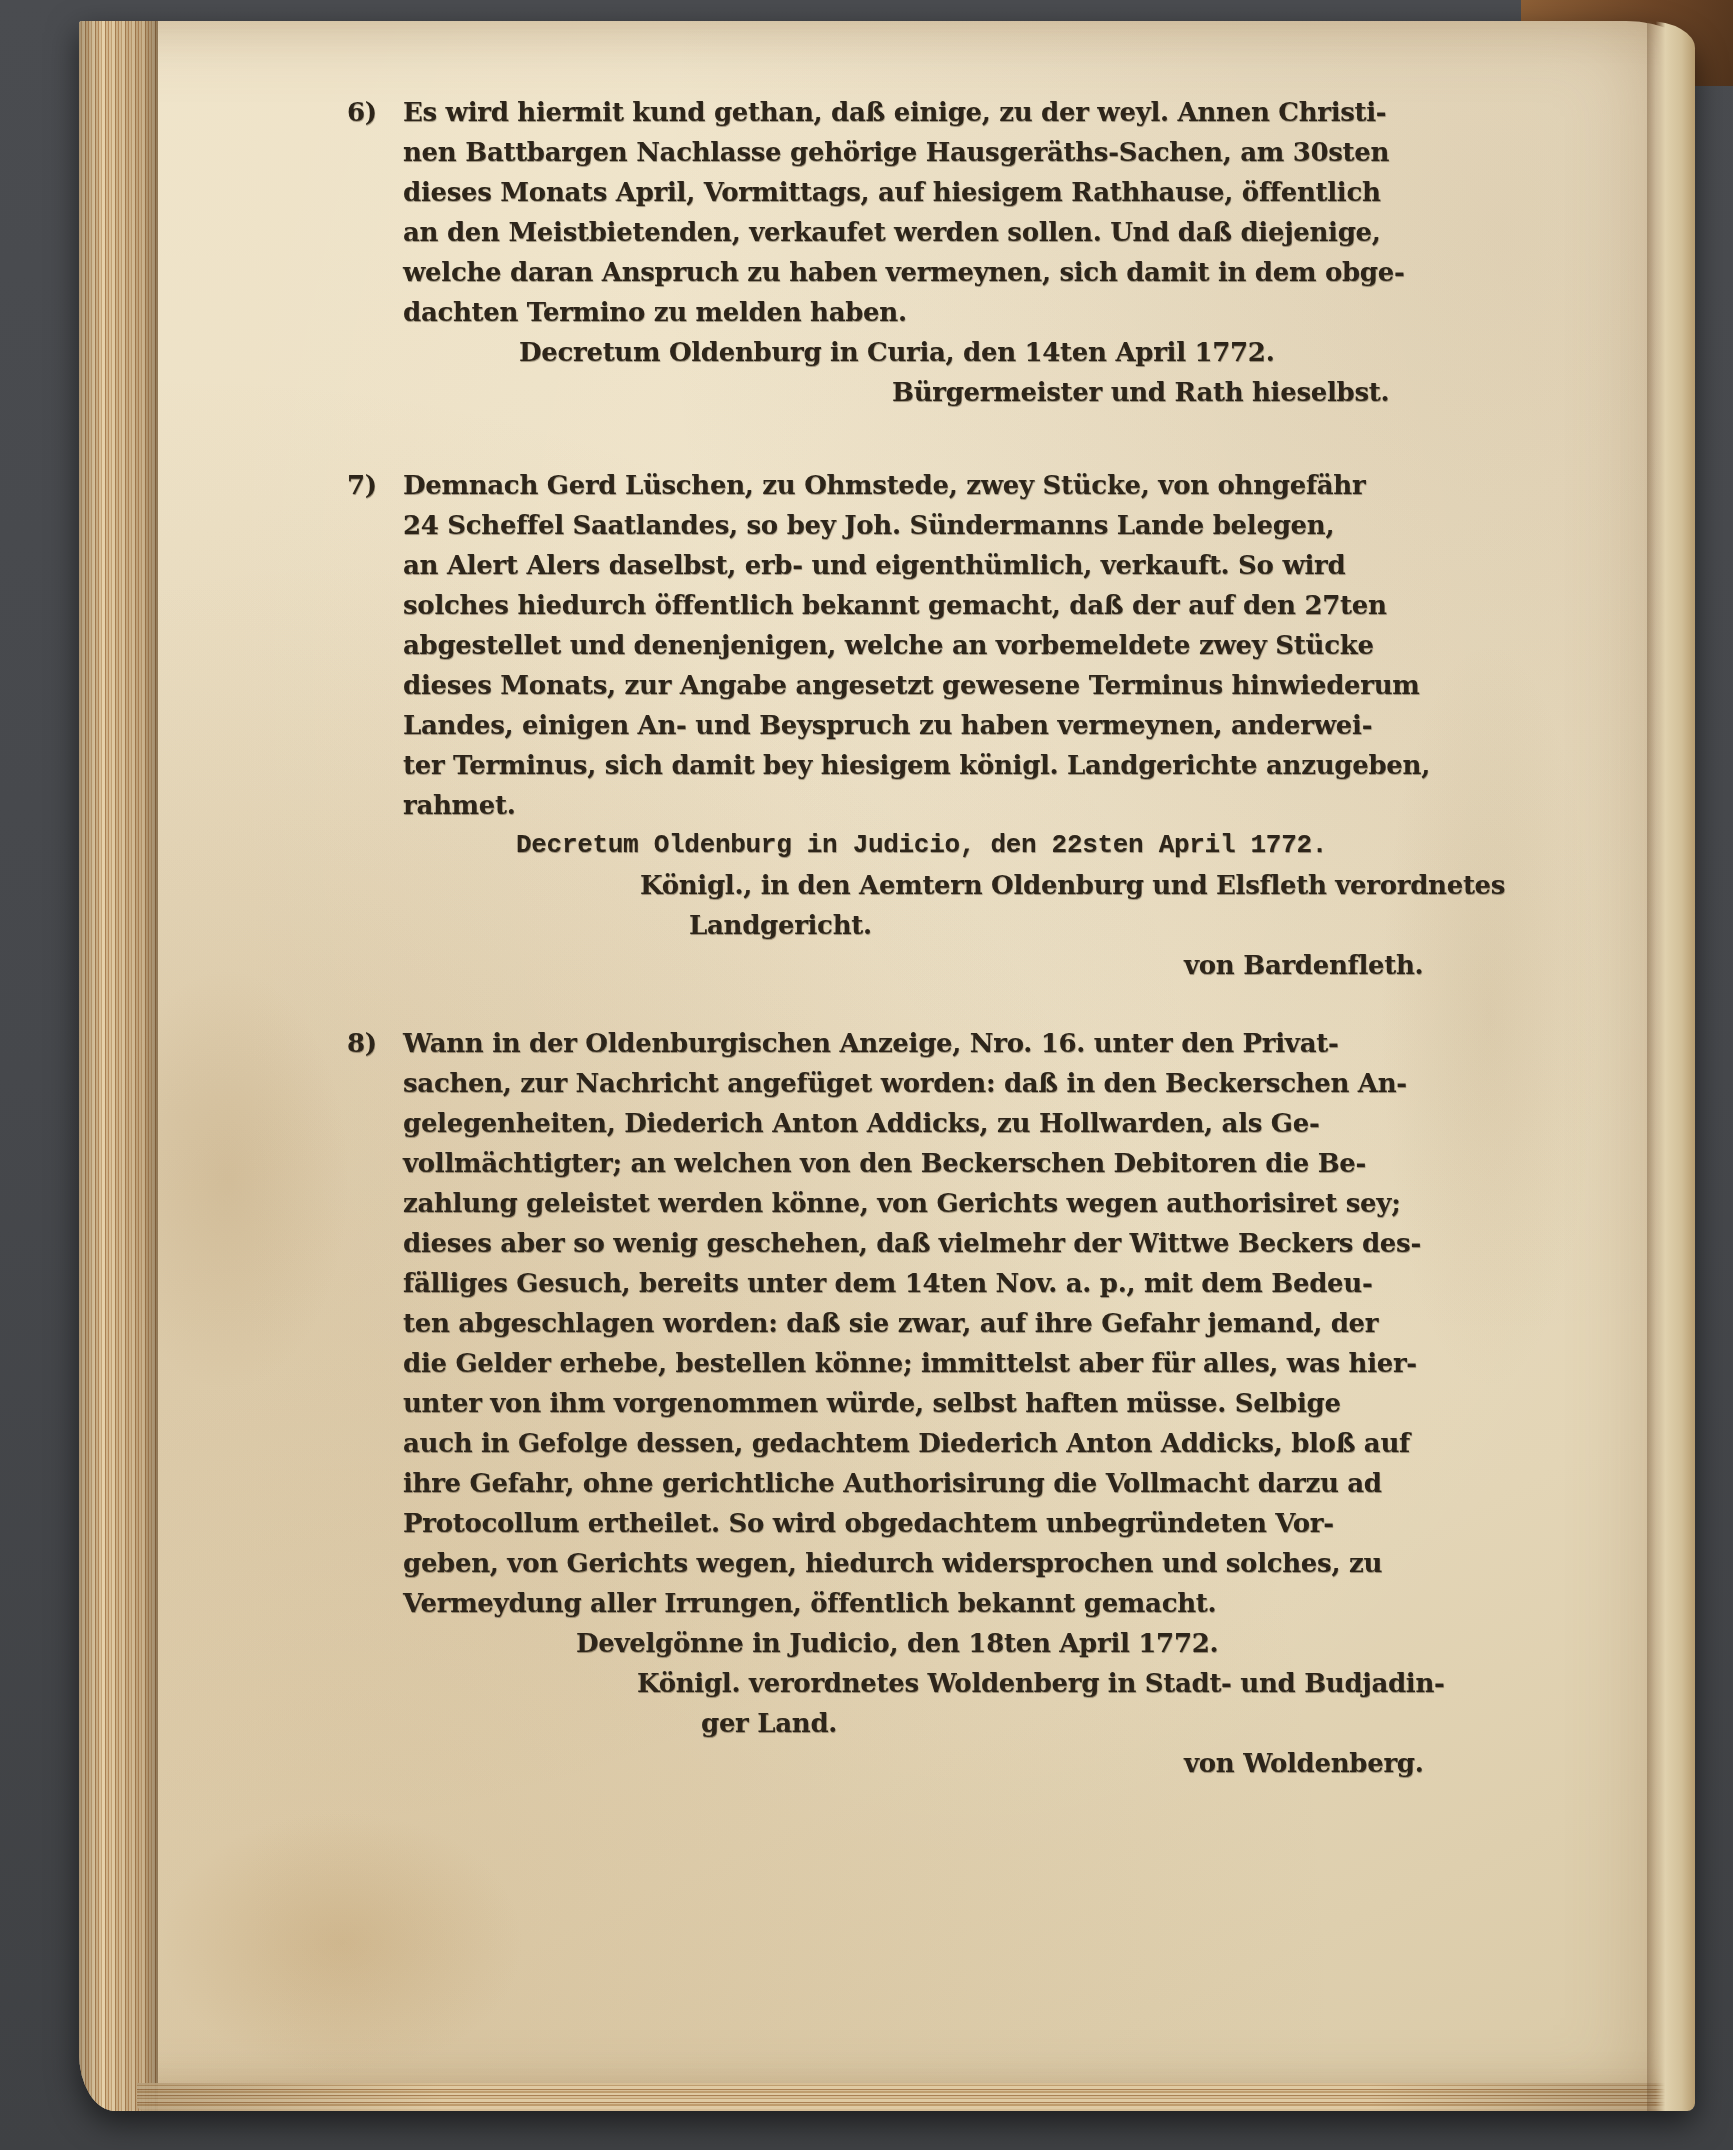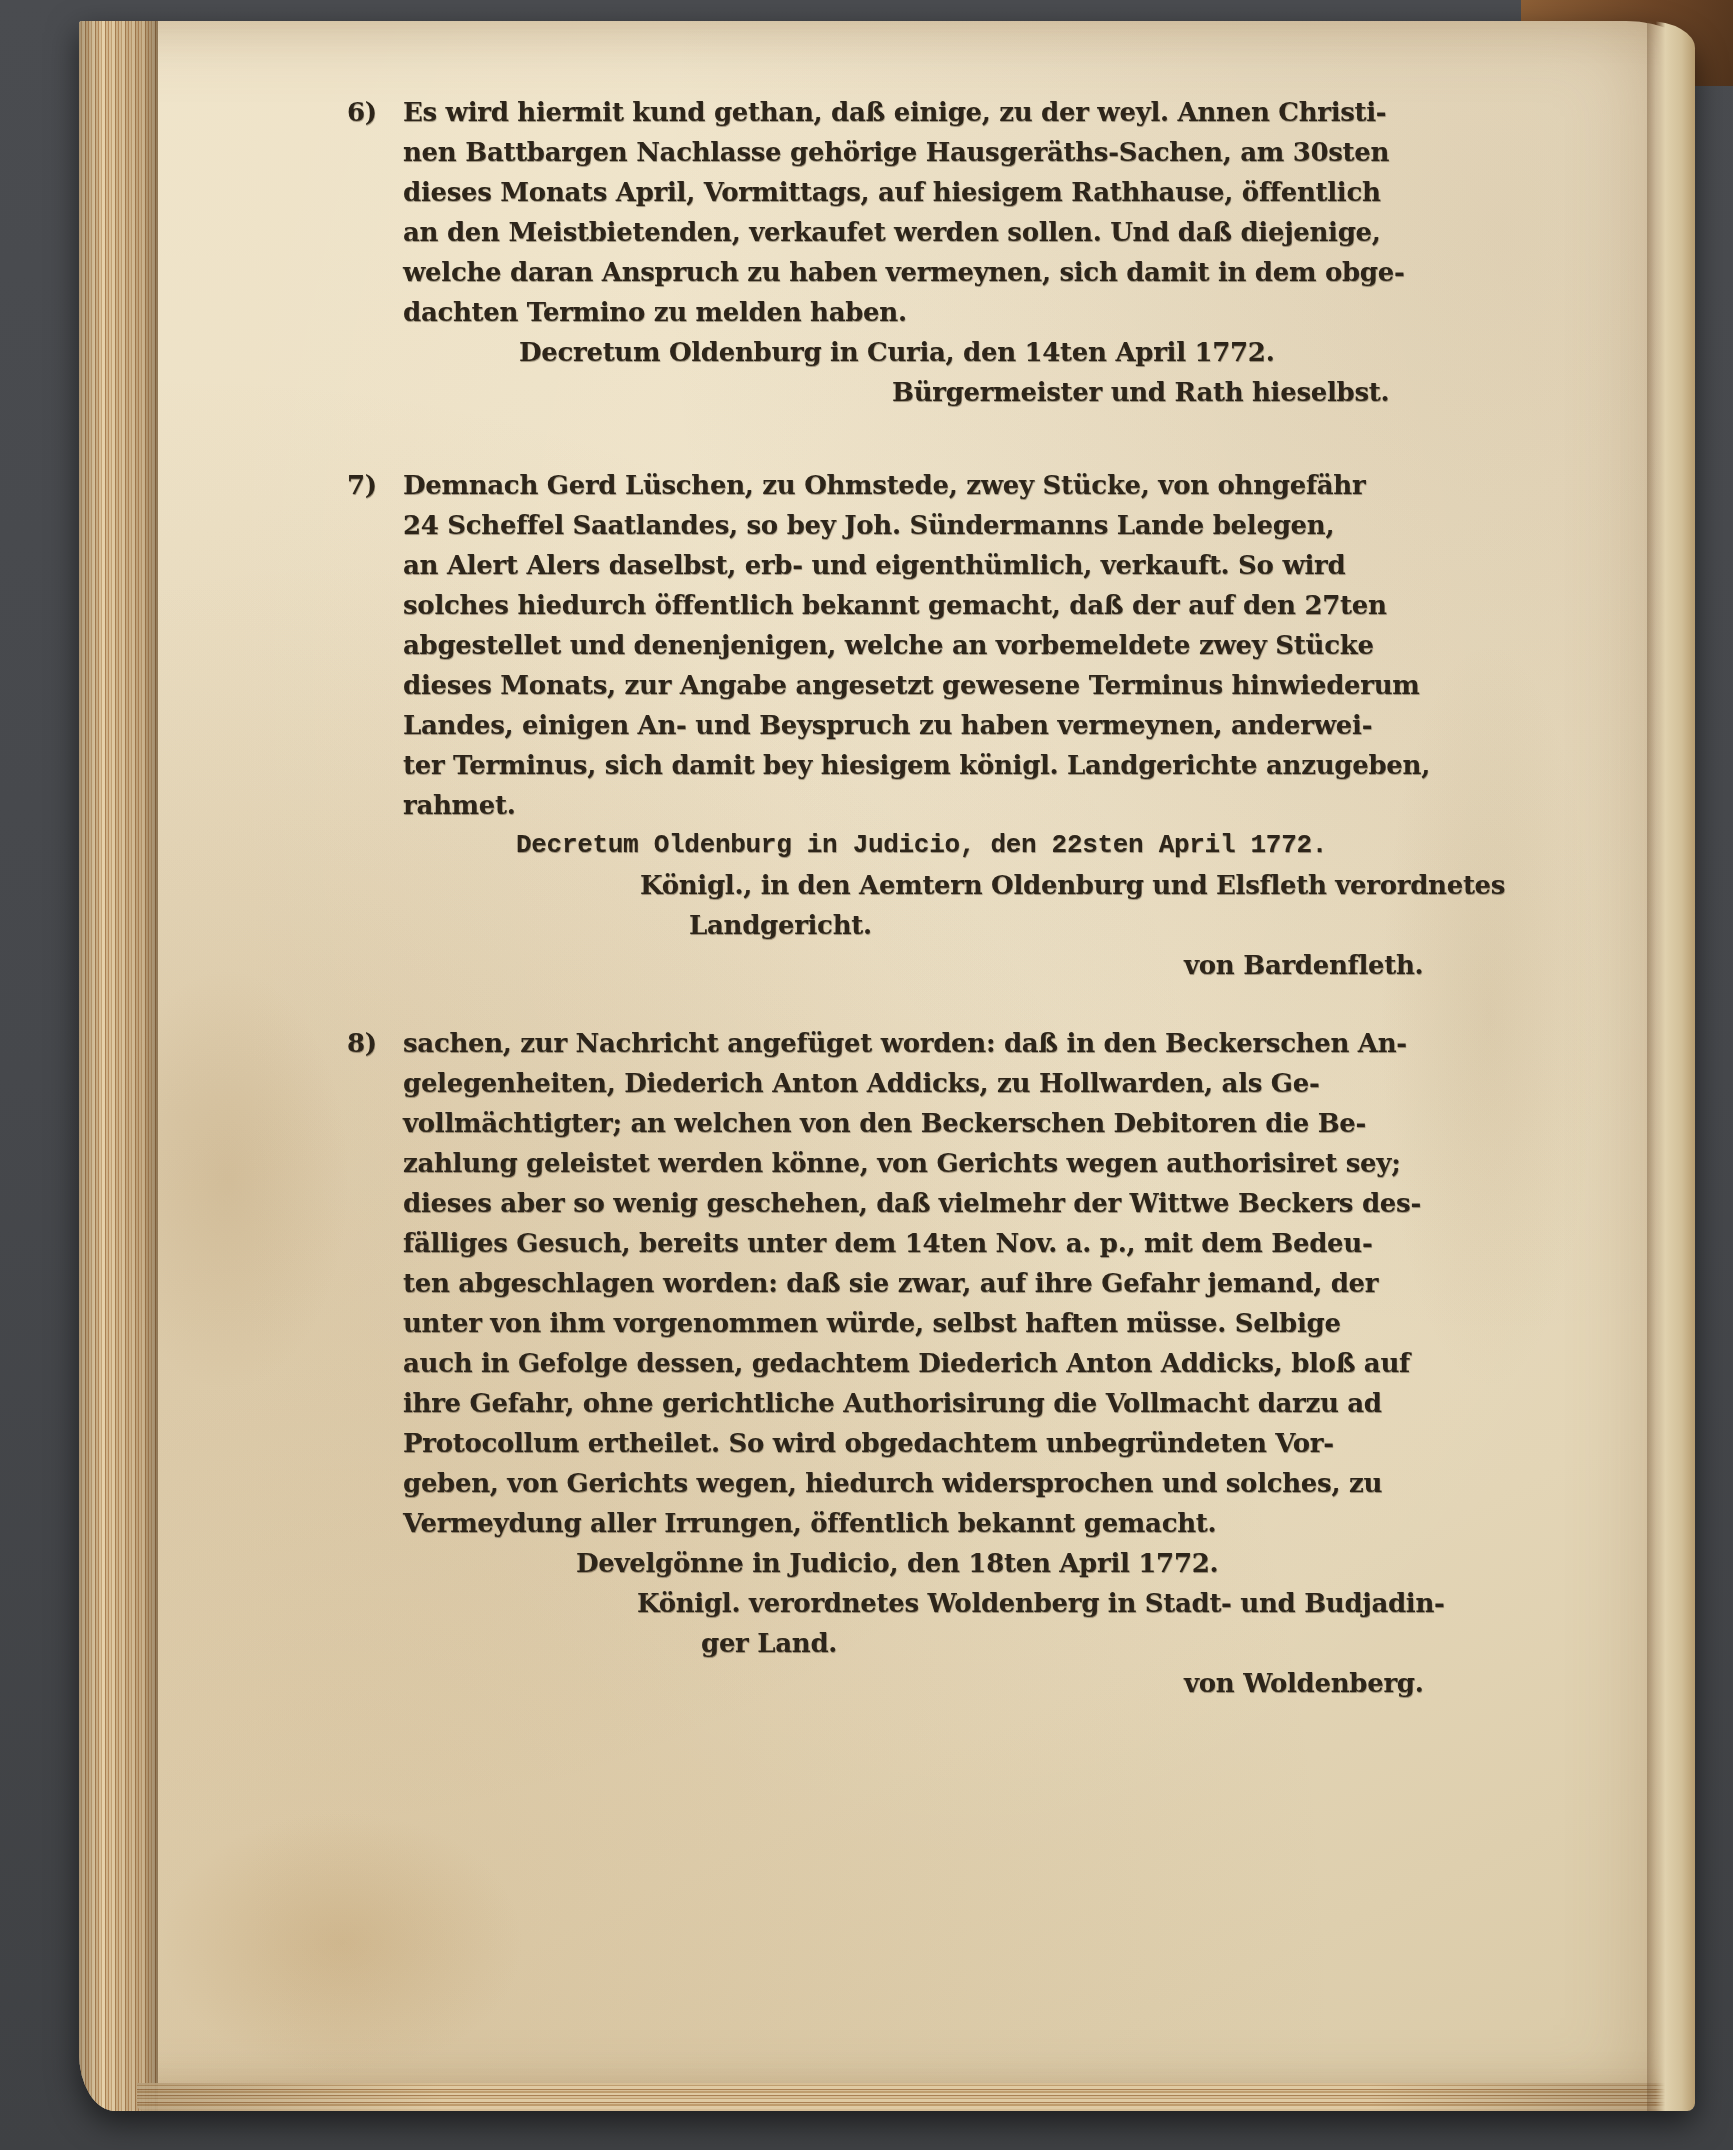--- a/index.html
+++ b/index.html
@@ -153,6 +153,7 @@
       <section class="item item-8">
         <div class="num">8)</div>
         <div class="lines">
+            <div class="line">Wann in der Oldenburgischen Anzeige, Nro. 16. unter den Privat-</div>
             <div class="line">sachen, zur Nachricht angefüget worden: daß in den Beckerschen An-</div>
             <div class="line">gelegenheiten, Diederich Anton Addicks, zu Hollwarden, als Ge-</div>
             <div class="line">vollmächtigter; an welchen von den Beckerschen Debitoren die Be-</div>

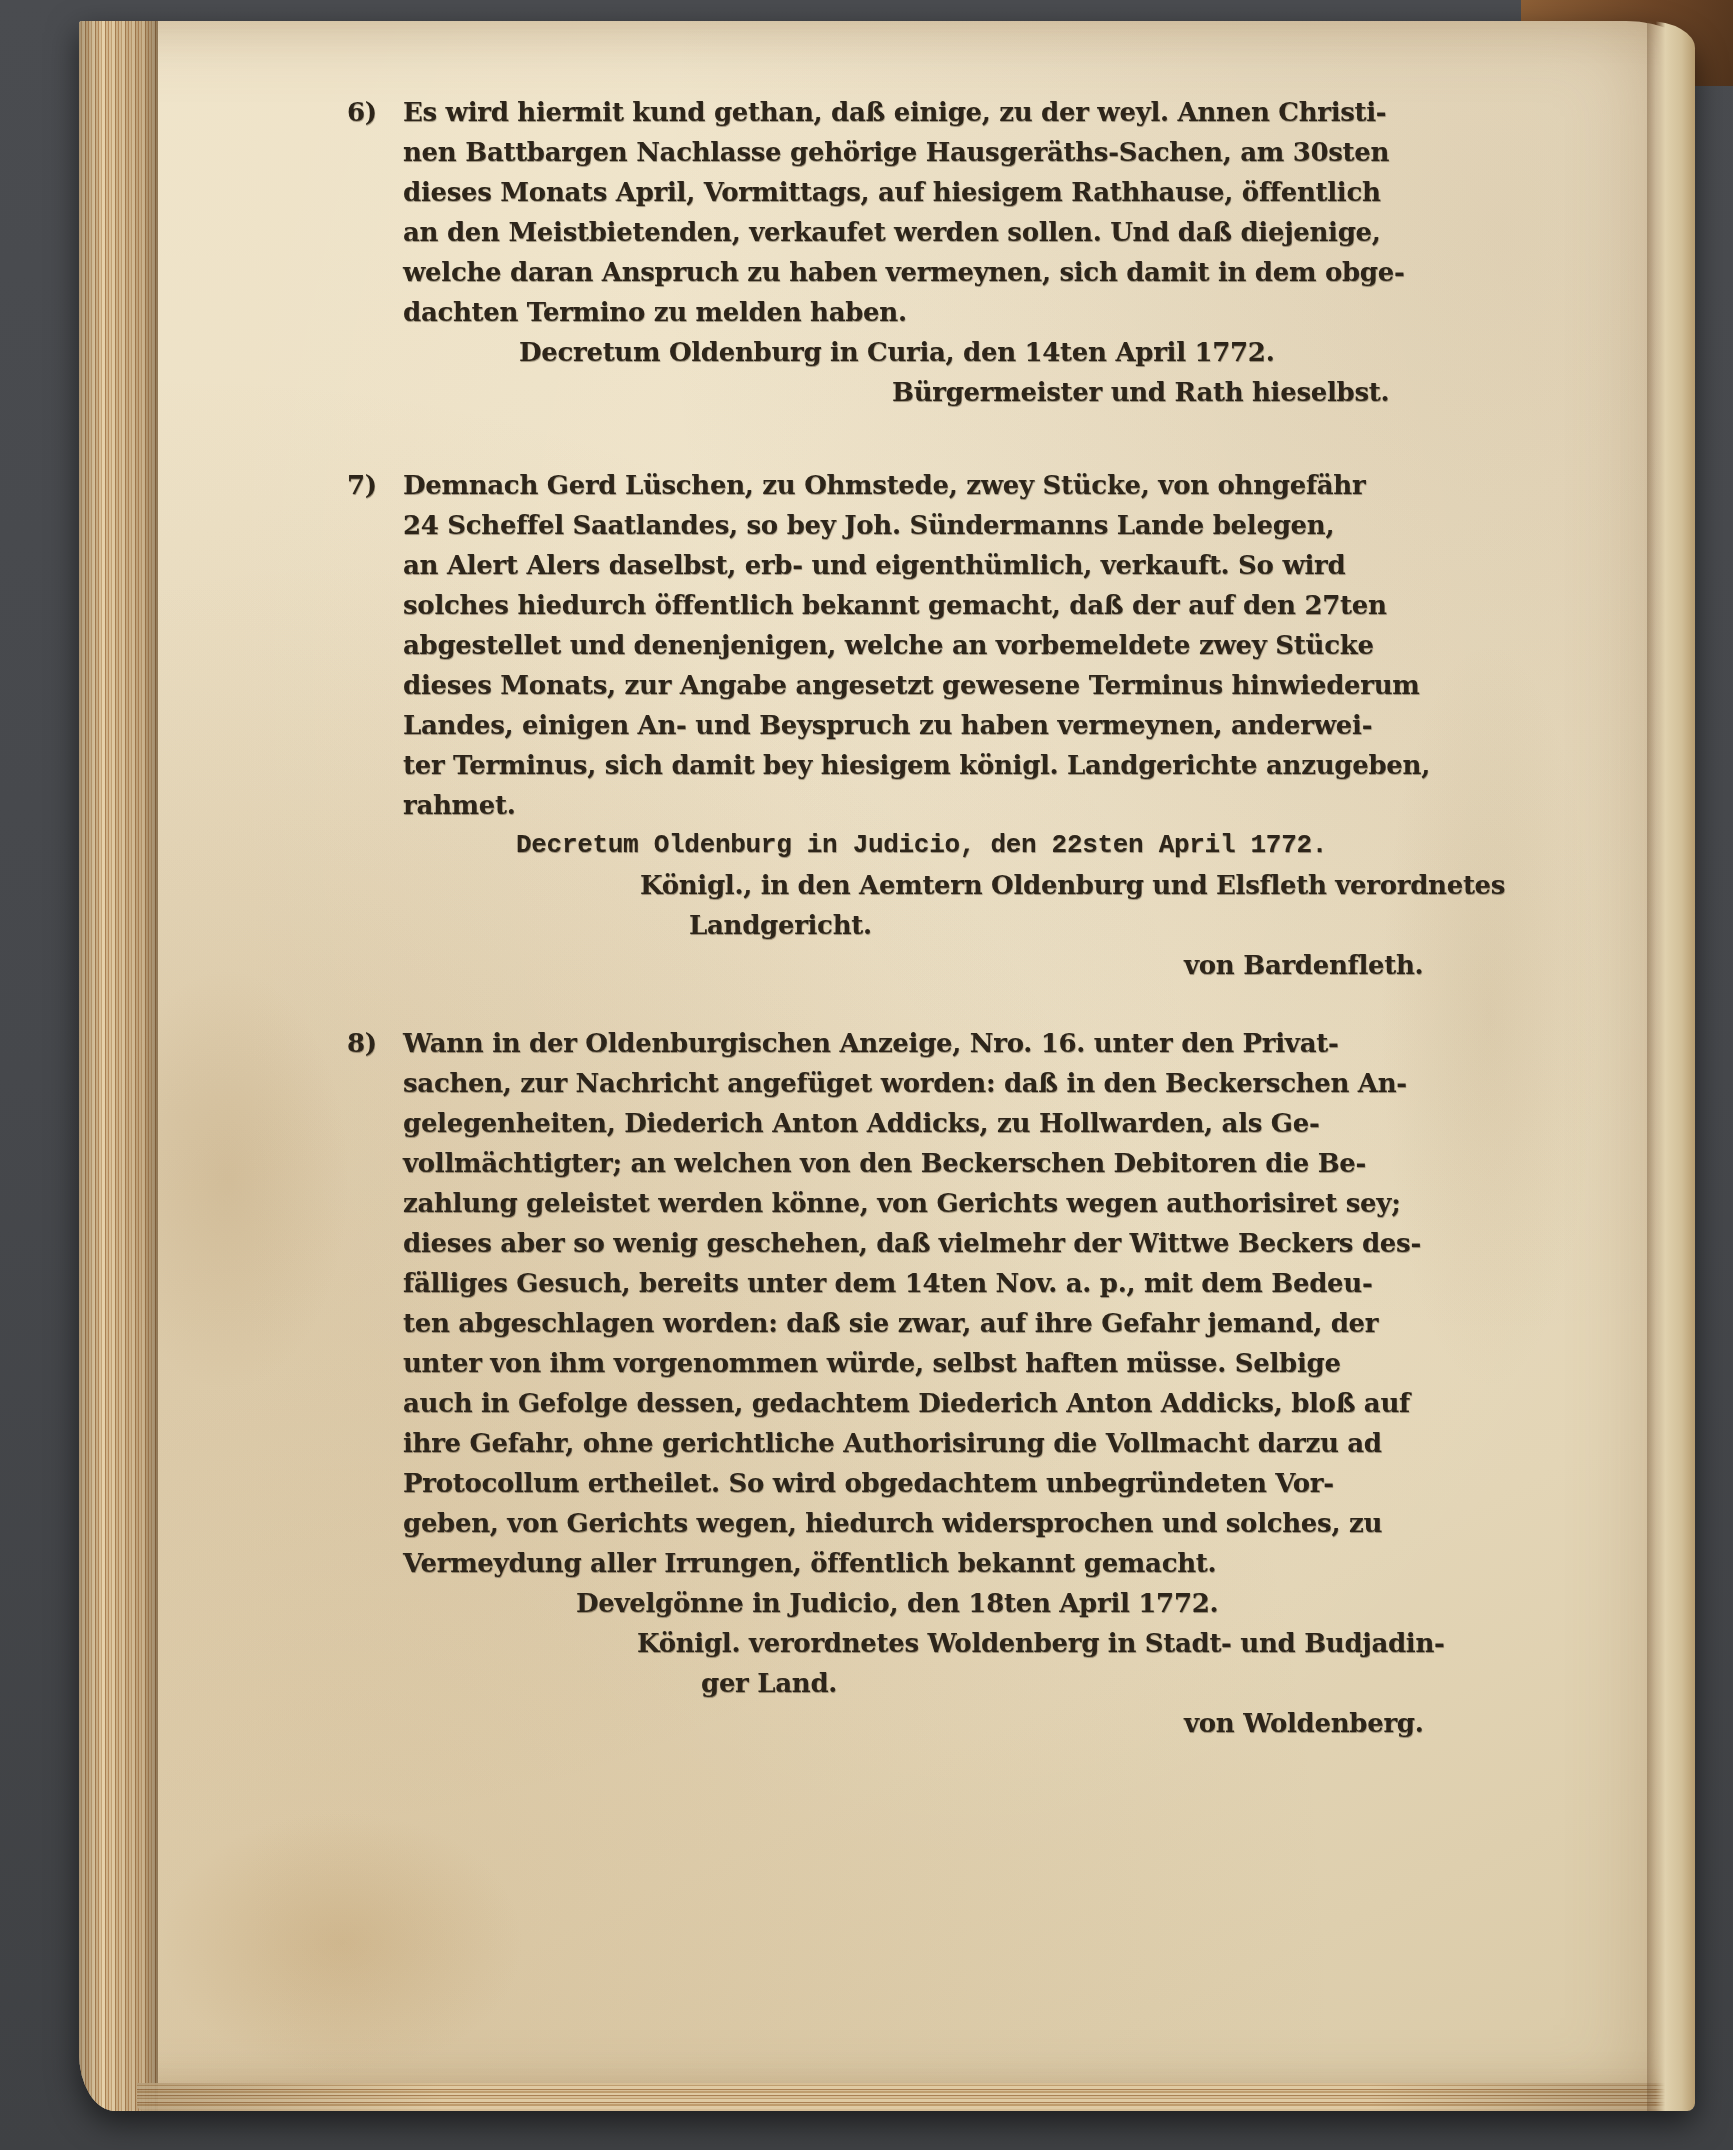--- a/index.html
+++ b/index.html
@@ -161,6 +161,7 @@
             <div class="line">dieses aber so wenig geschehen, daß vielmehr der Wittwe Beckers des-</div>
             <div class="line">fälliges Gesuch, bereits unter dem 14ten Nov. a. p., mit dem Bedeu-</div>
             <div class="line">ten abgeschlagen worden: daß sie zwar, auf ihre Gefahr jemand, der</div>
+            <div class="line">die Gelder erhebe, bestellen könne; immittelst aber für alles, was hier-</div>
             <div class="line">unter von ihm vorgenommen würde, selbst haften müsse.  Selbige</div>
             <div class="line">auch in Gefolge dessen, gedachtem Diederich Anton Addicks, bloß auf</div>
             <div class="line">ihre Gefahr, ohne gerichtliche Authorisirung die Vollmacht darzu ad</div>

